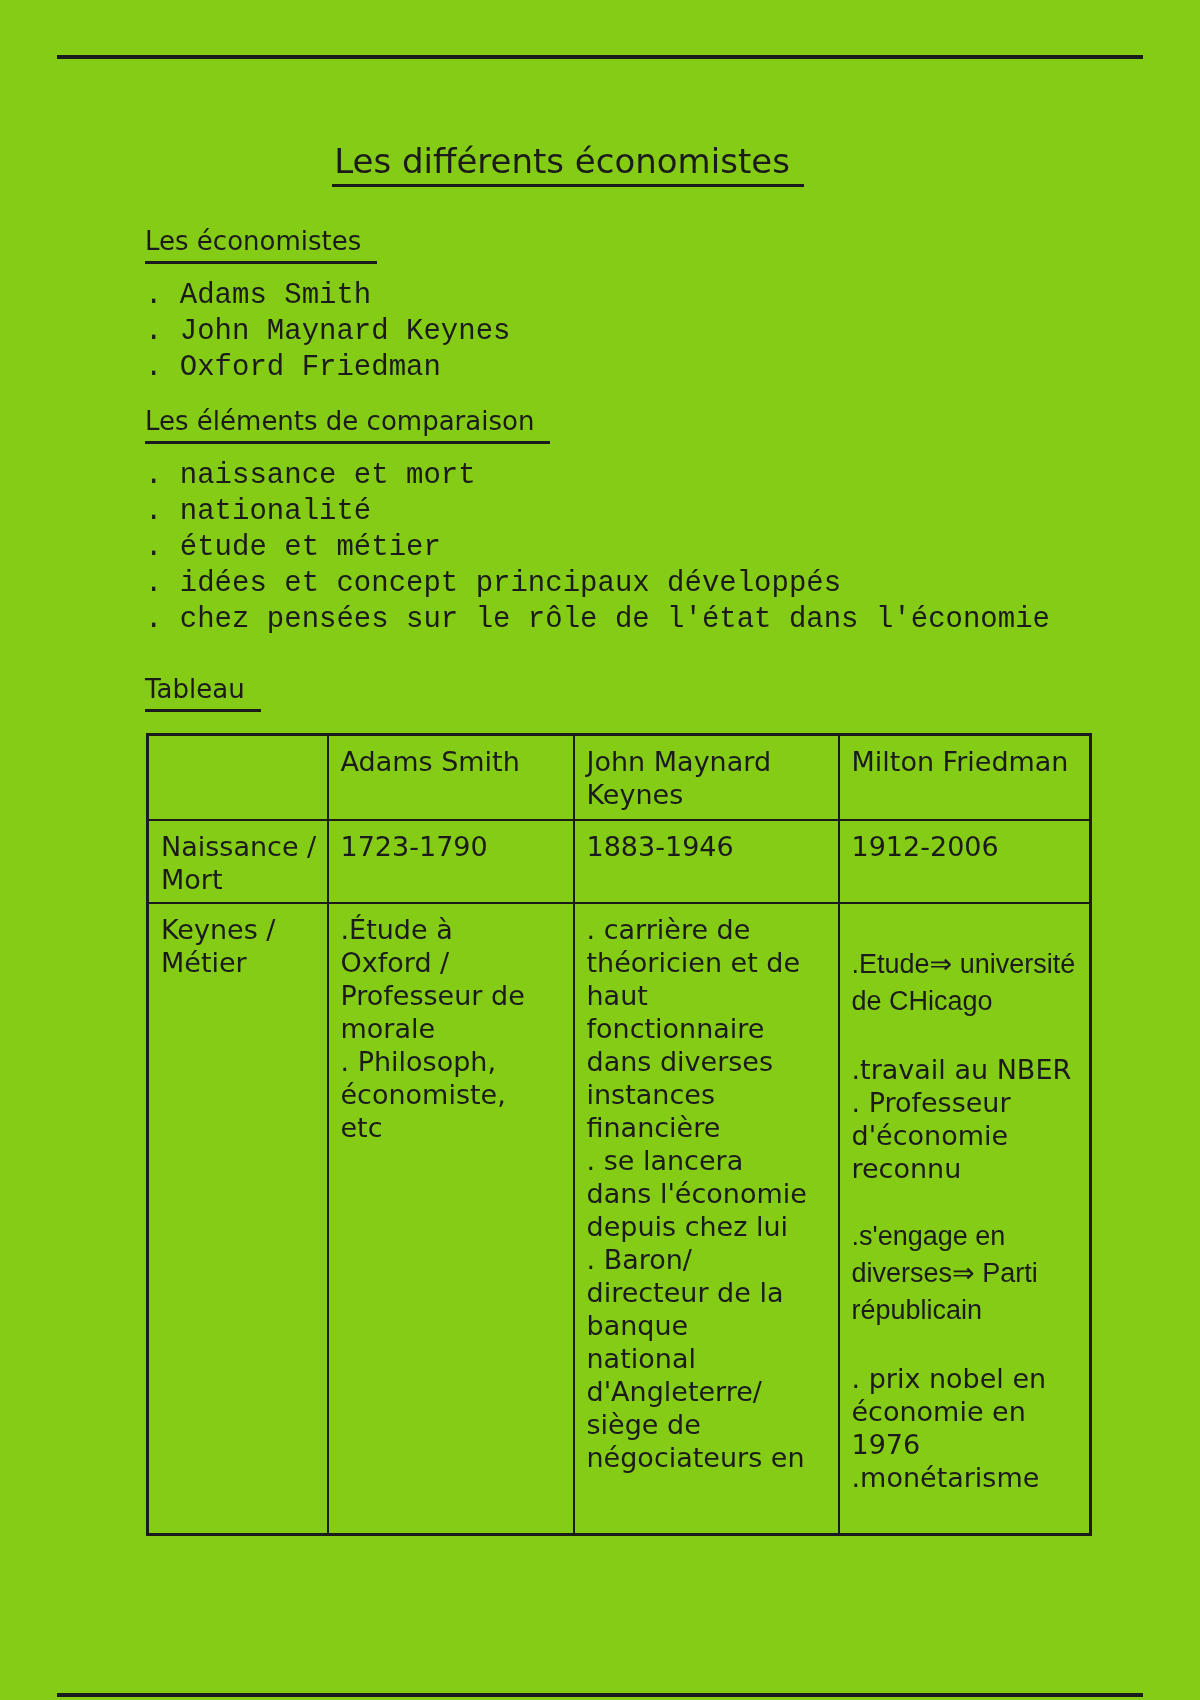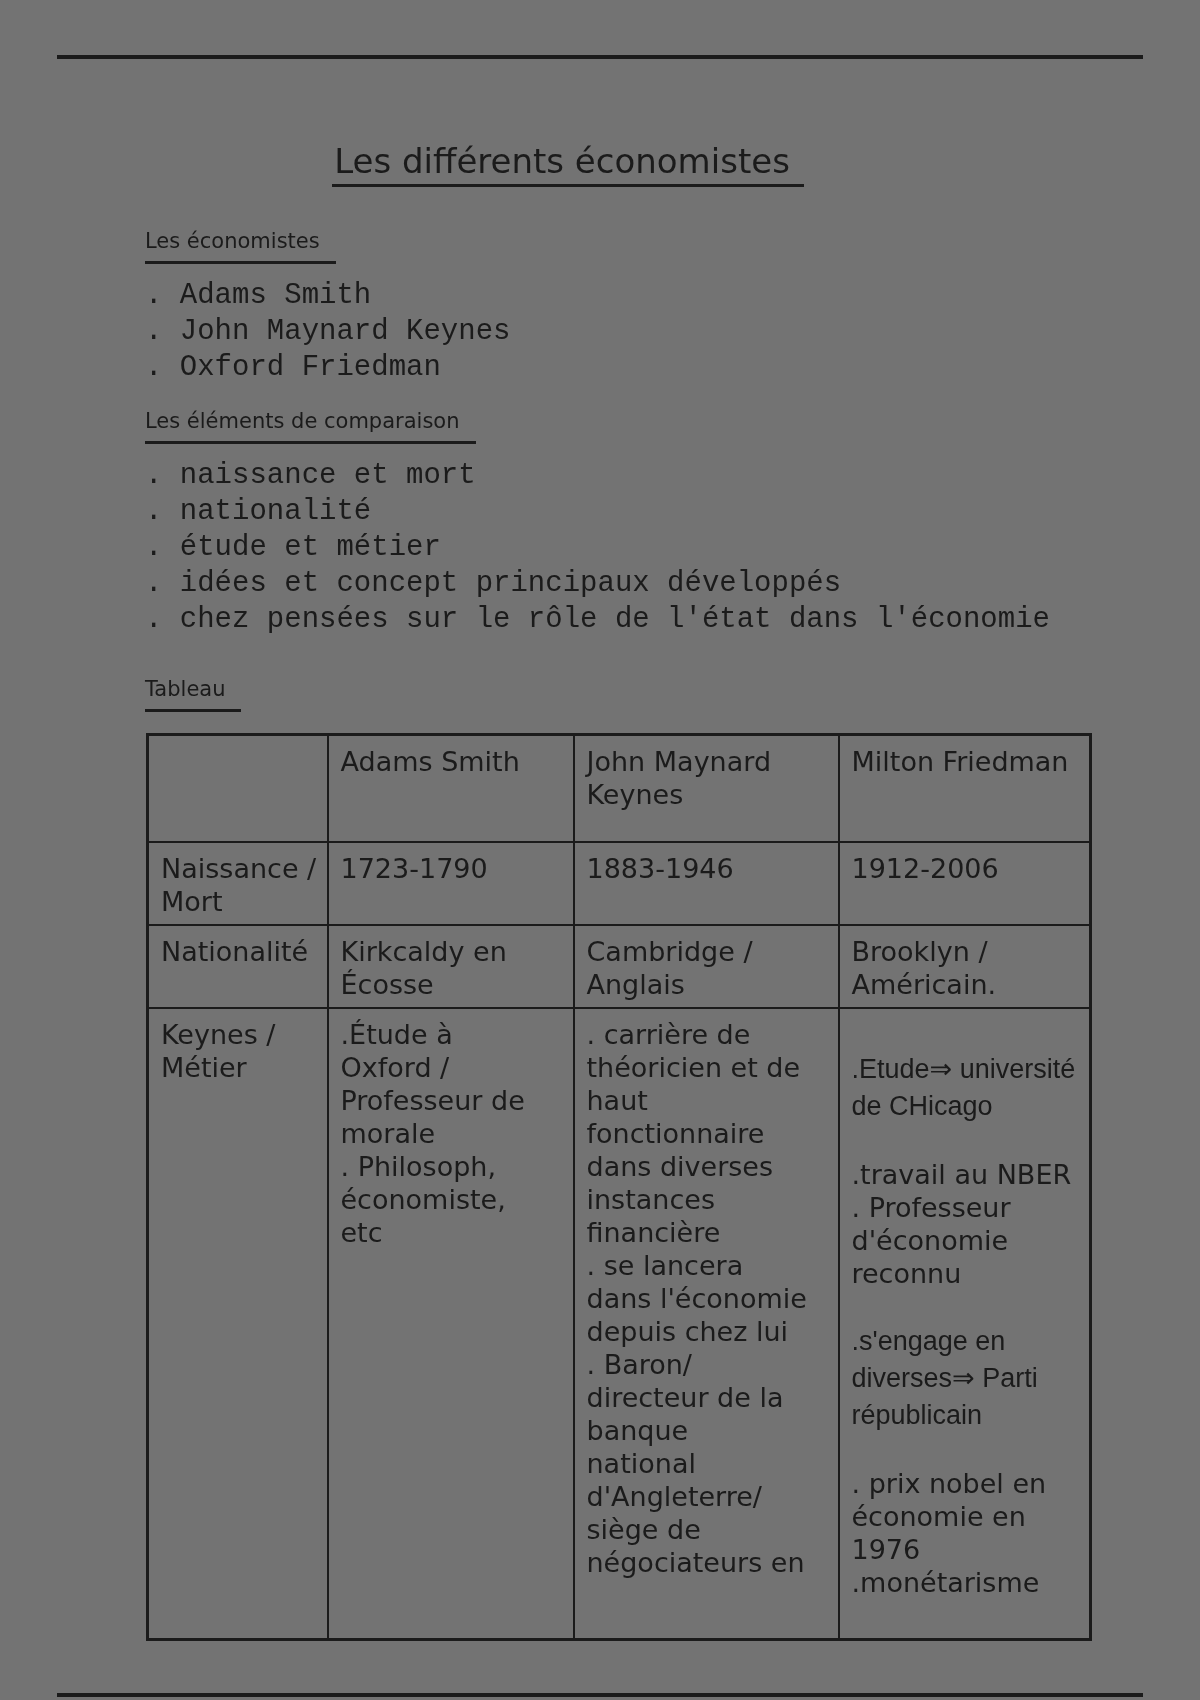--- a/index.html
+++ b/index.html
@@ -8,7 +8,7 @@
     position: relative;
     width: 1200px;
     height: 1700px;
-    background: #737373;
+    background: #84cc16;
     font-family: "DejaVu Sans", "Liberation Sans", sans-serif;
     color: #1b1b1b;
     overflow: hidden;

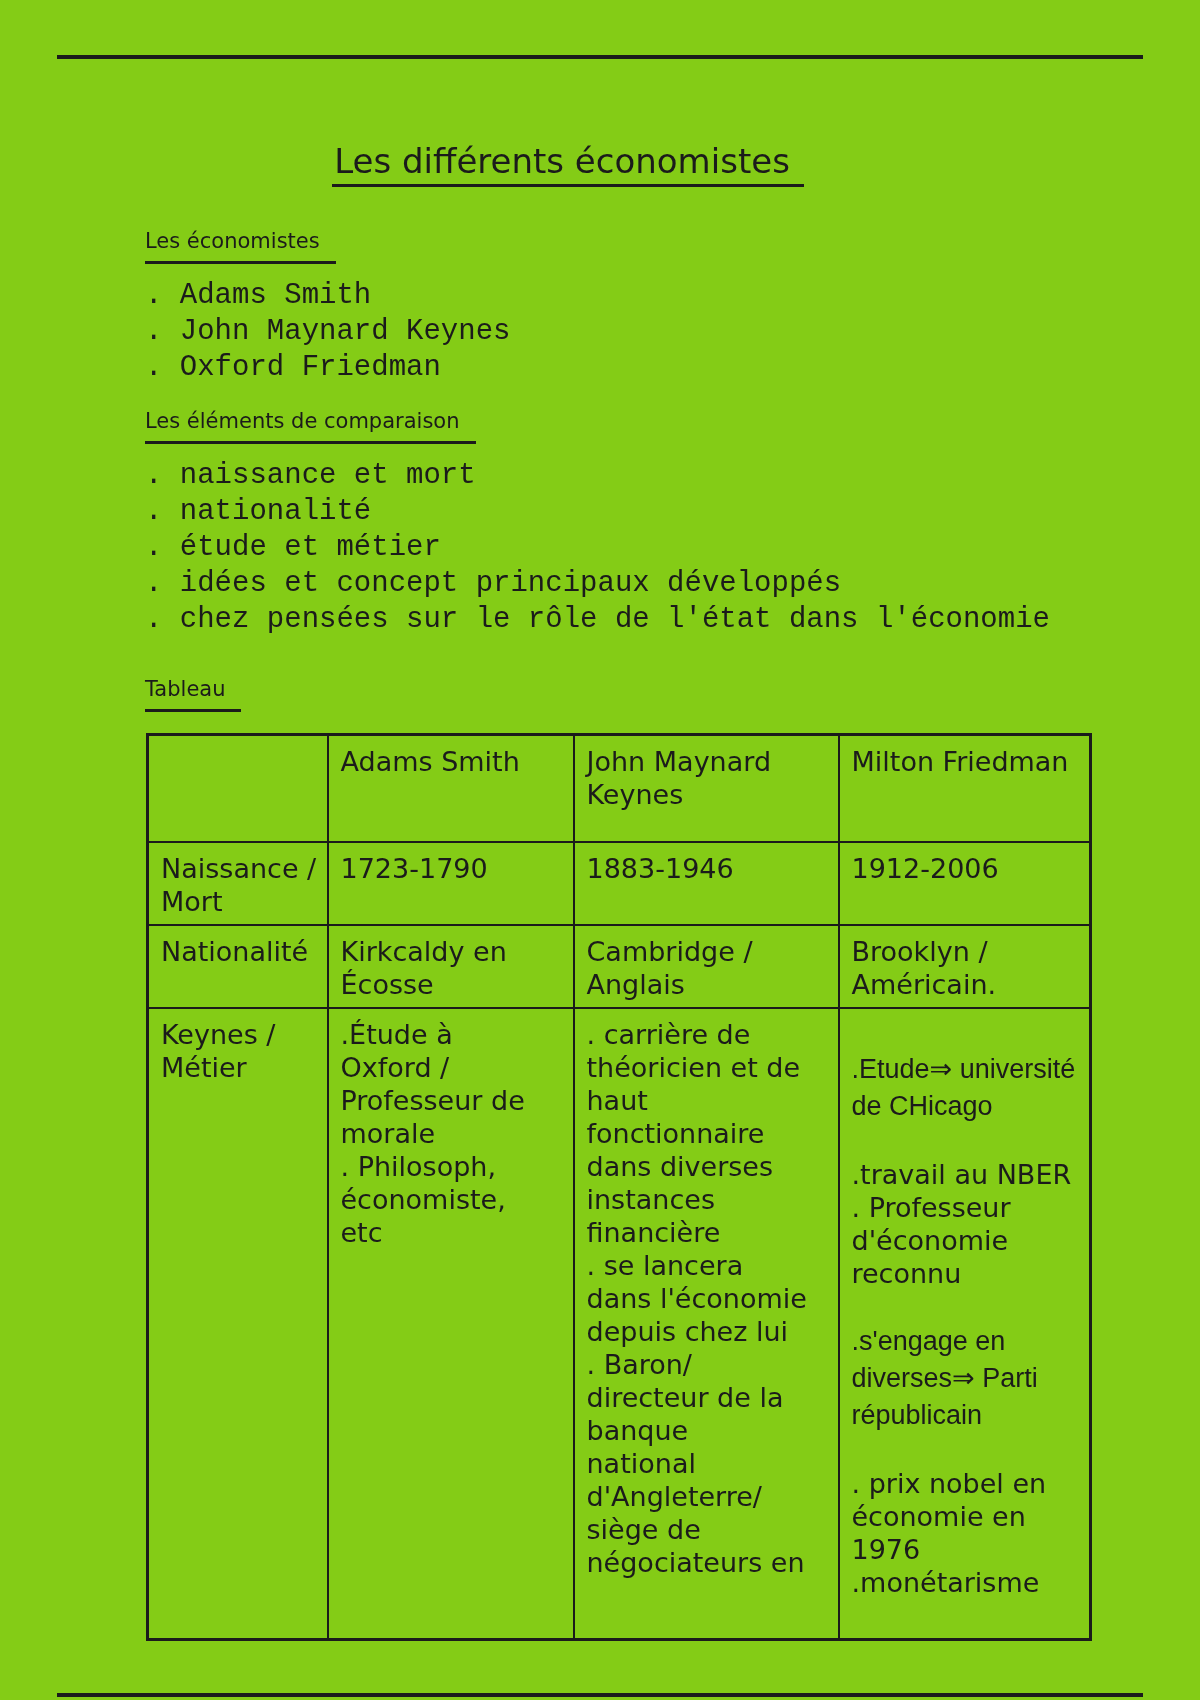--- a/index.html
+++ b/index.html
@@ -45,7 +45,7 @@
 
   .section-heading {
     display: inline-block;
-    font-size: 21px;
+    font-size: 26px;
     line-height: 34px;
     border-bottom: 3px solid #1b1b1b;
     padding: 0 16px 3px 0;

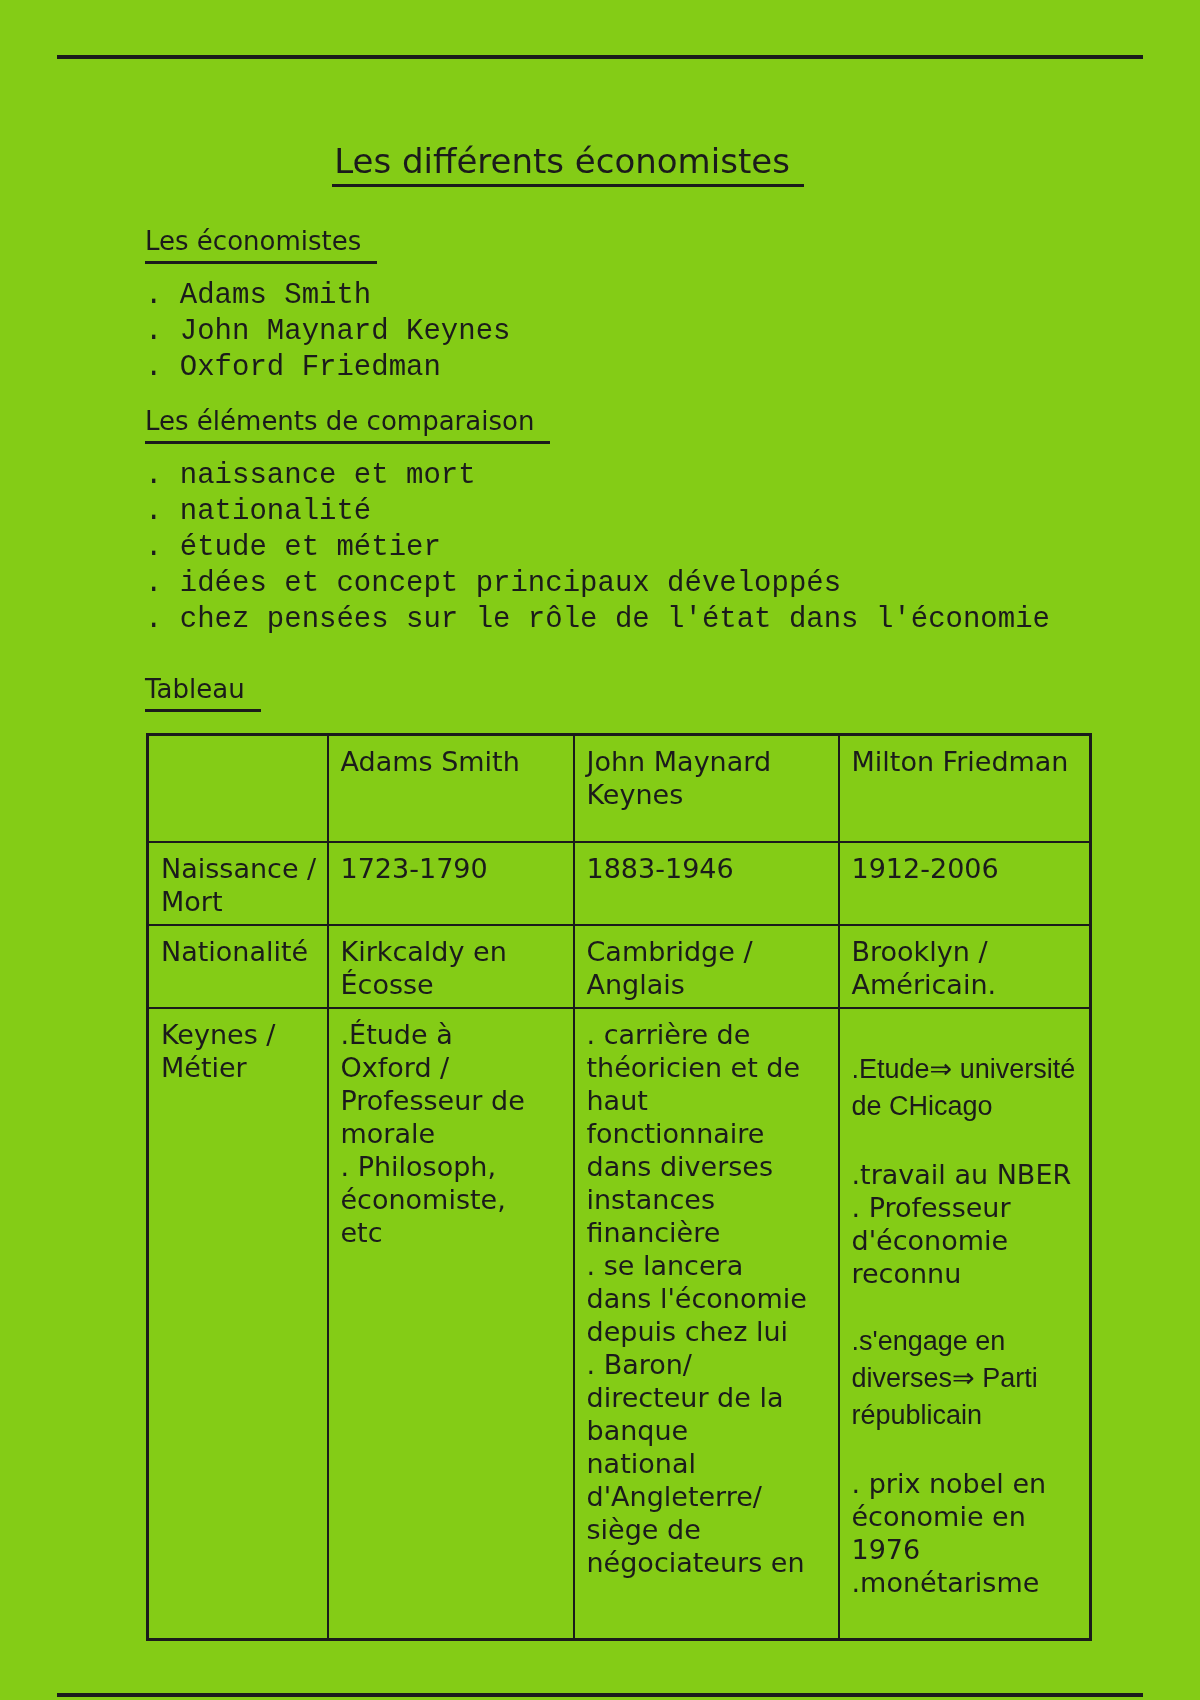--- a/index.html
+++ b/index.html
@@ -78,7 +78,7 @@
     overflow-wrap: break-word;
     word-break: break-word;
   }
-  tr.r-header  td, tr.r-header  th { height: 107px; }
+  tr.r-header  td, tr.r-header  th { height: 85px; }
   tr.r-naissance td, tr.r-naissance th { height: 83px; }
   tr.r-nationalite td, tr.r-nationalite th { height: 82px; }
   tr.r-etude   td, tr.r-etude th { height: 558px; }

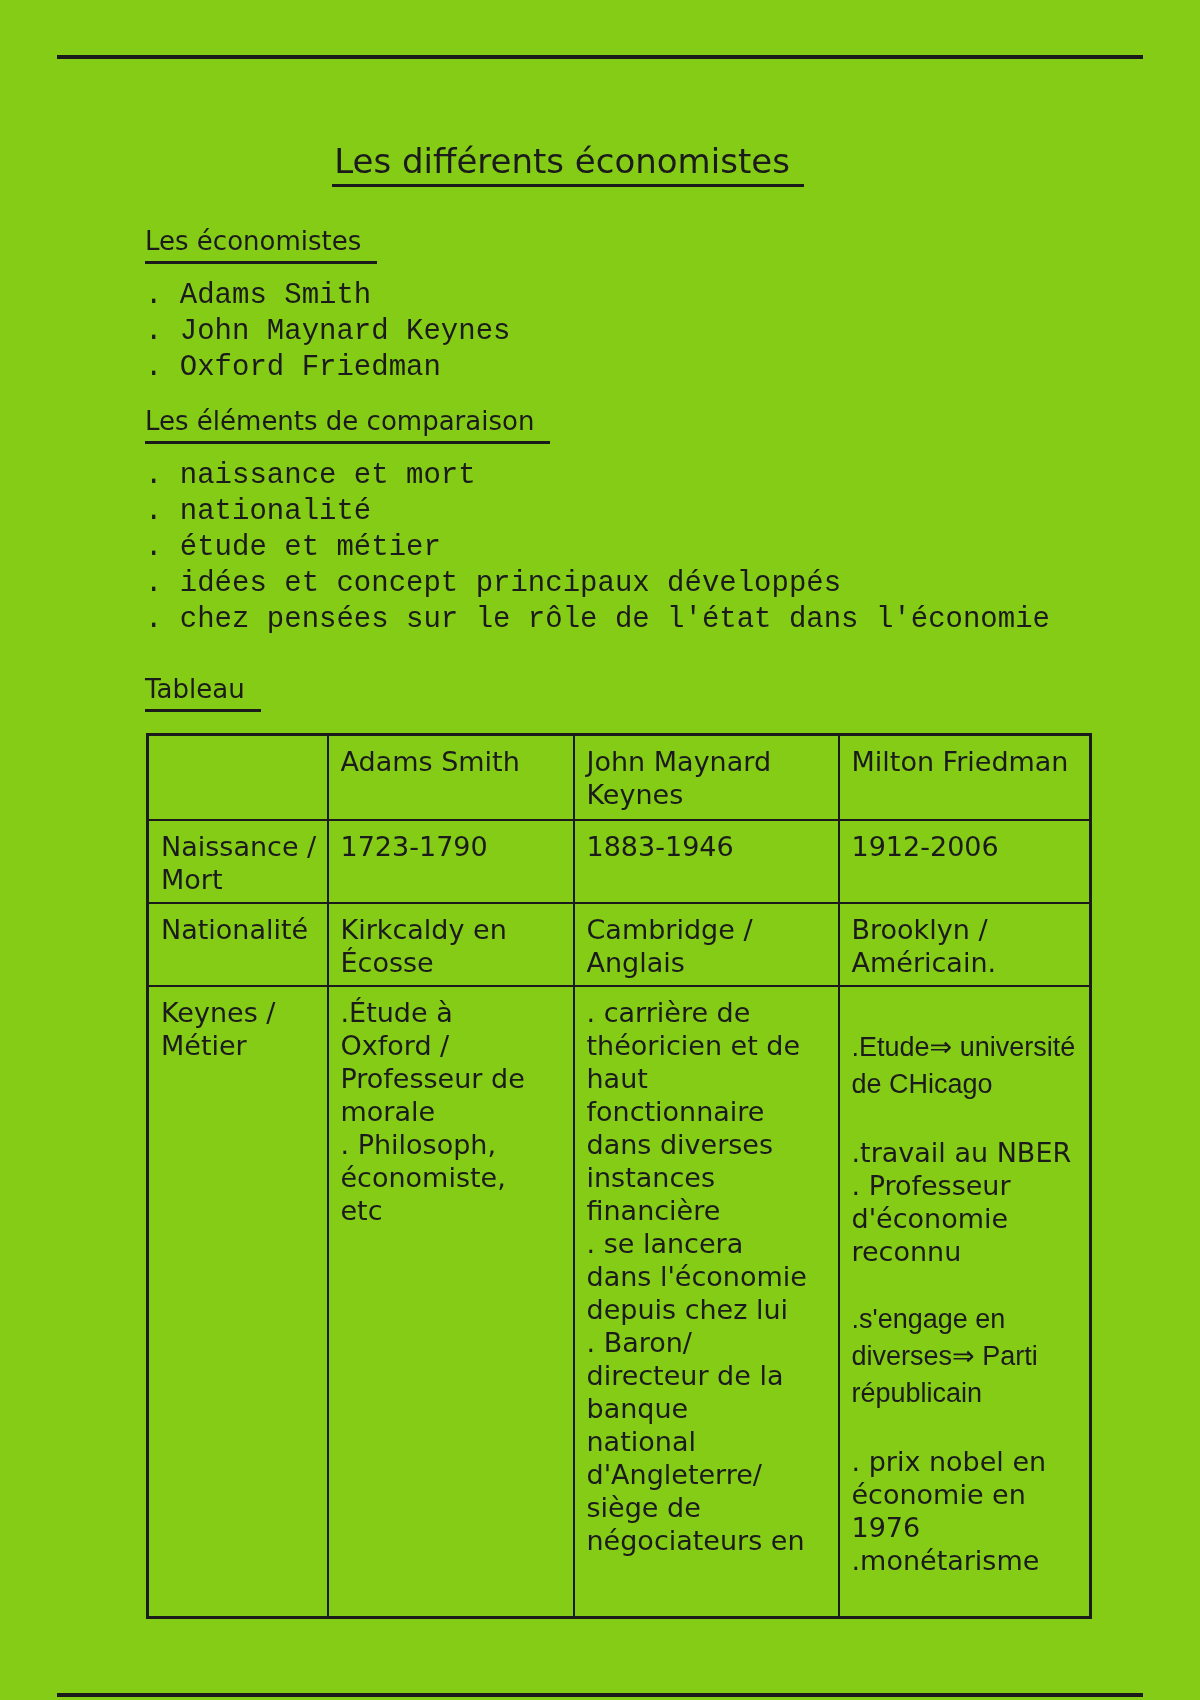--- a/index.html
+++ b/index.html
@@ -149,12 +149,6 @@
         <td>1723-1790</td>
         <td>1883-1946</td>
         <td>1912-2006</td>
-      </tr>
-      <tr class="r-nationalite">
-        <th style="word-break: break-all;">Nationalité</th>
-        <td>Kirkcaldy en Écosse</td>
-        <td>Cambridge / Anglais</td>
-        <td>Brooklyn / Américain.</td>
       </tr>
       <tr class="r-etude">
         <th>Keynes / Métier</th>

